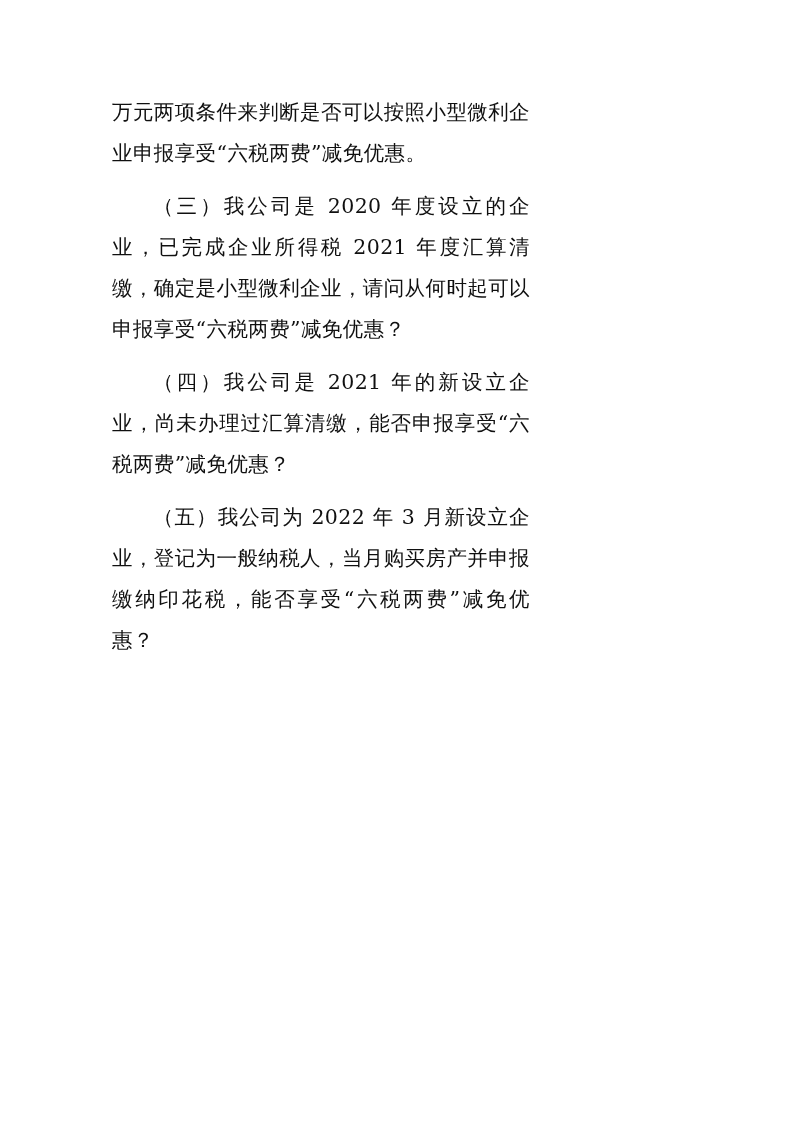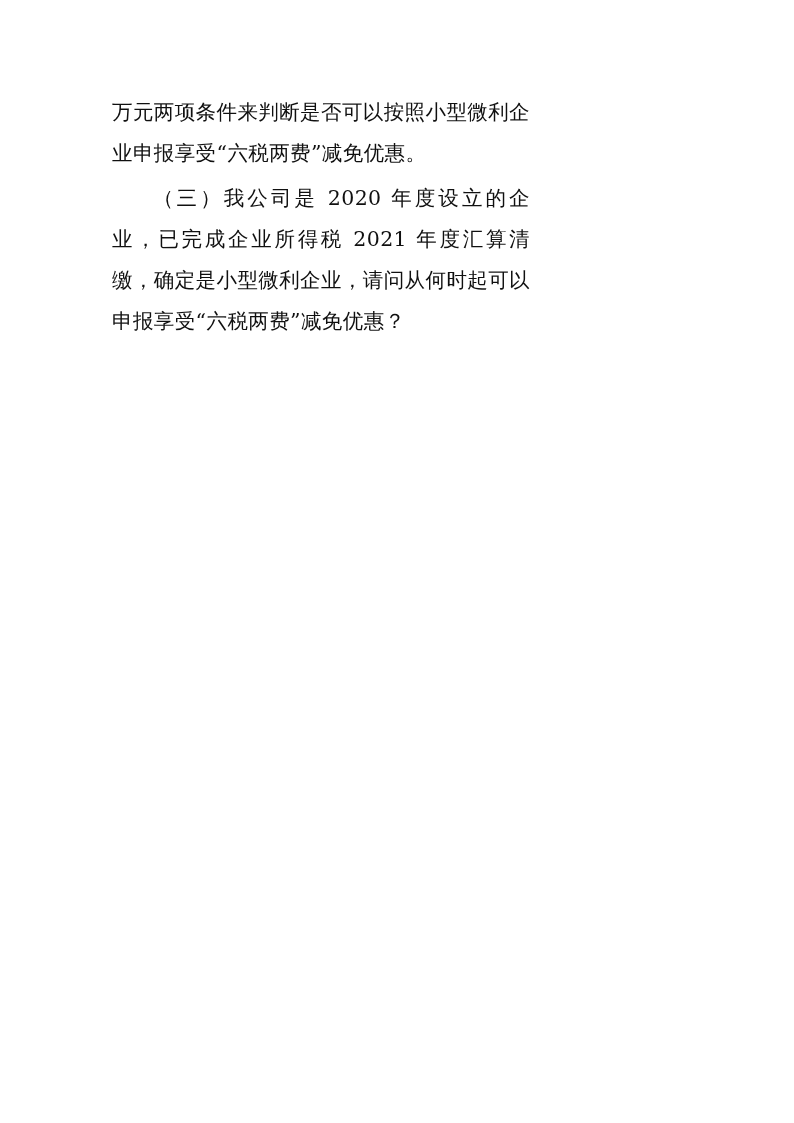--- a/index.html
+++ b/index.html
@@ -37,7 +37,7 @@
     text-indent: 2em;
   }
   .para + .para {
-    margin-top: 4px;
+    margin-top: 12px;
   }
 </style>
 </head>

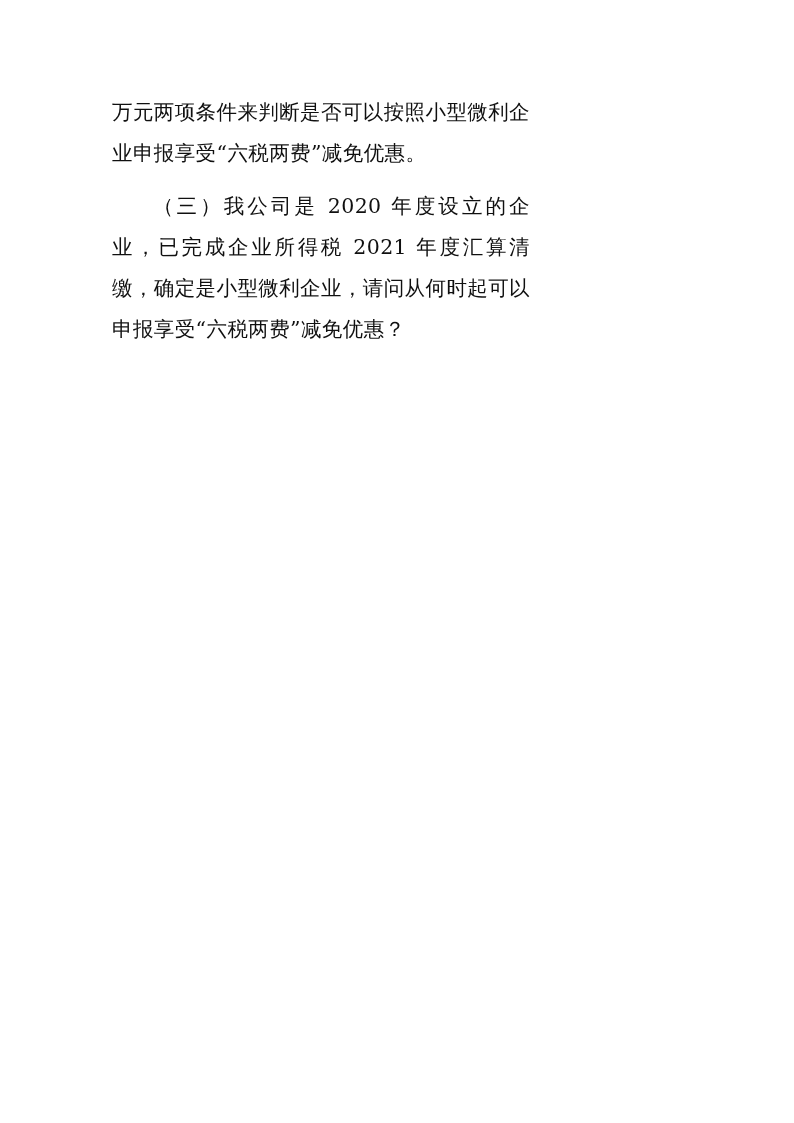--- a/index.html
+++ b/index.html
@@ -47,6 +47,7 @@
   <div class="doc-body">
     <p class="para">万元两项条件来判断是否可以按照小型微利企业申报享受“六税两费”减免优惠。</p>
     <p class="para indent">（三）我公司是 2020 年度设立的企业，已完成企业所得税 2021 年度汇算清缴，确定是小型微利企业，请问从何时起可以申报享受“六税两费”减免优惠？</p>
+    <p class="para indent">（四）我公司是 2021 年的新设立企业，尚未办理过汇算清缴，能否申报享受“六税两费”减免优惠？</p>
   </div>
 </div>
 

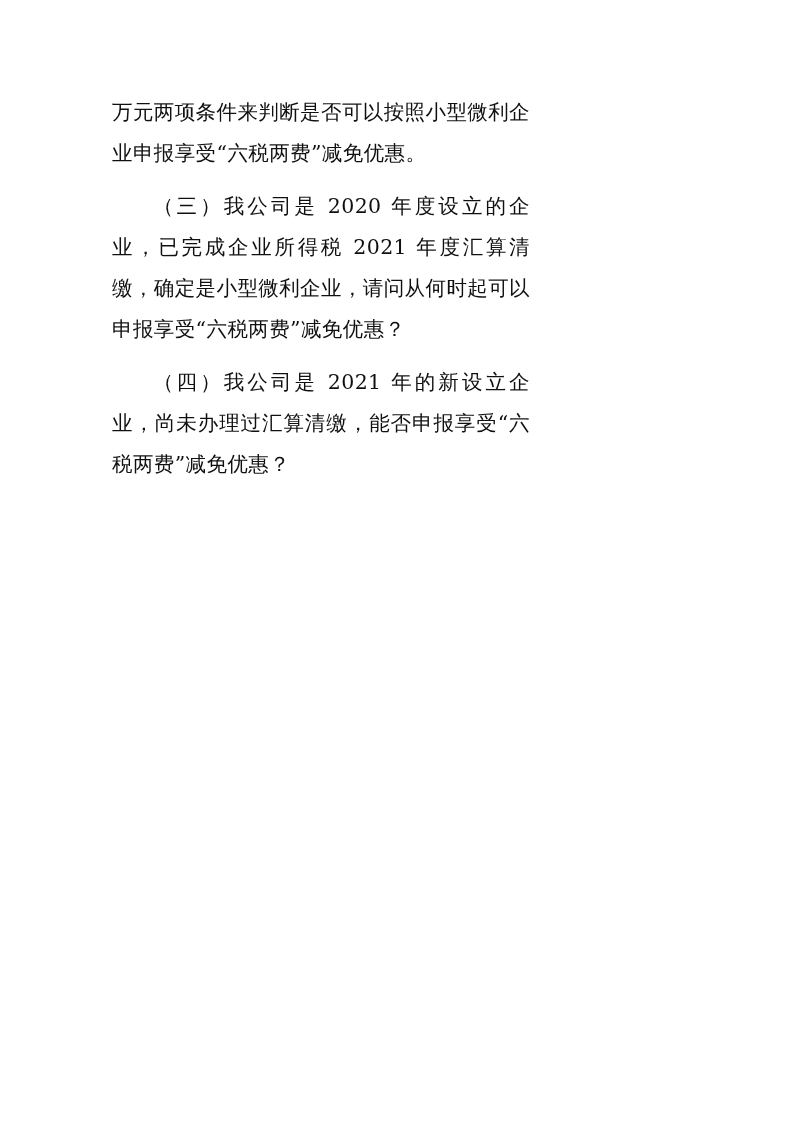--- a/index.html
+++ b/index.html
@@ -48,6 +48,7 @@
     <p class="para">万元两项条件来判断是否可以按照小型微利企业申报享受“六税两费”减免优惠。</p>
     <p class="para indent">（三）我公司是 2020 年度设立的企业，已完成企业所得税 2021 年度汇算清缴，确定是小型微利企业，请问从何时起可以申报享受“六税两费”减免优惠？</p>
     <p class="para indent">（四）我公司是 2021 年的新设立企业，尚未办理过汇算清缴，能否申报享受“六税两费”减免优惠？</p>
+    <p class="para indent">（五）我公司为 2022 年 3 月新设立企业，登记为一般纳税人，当月购买房产并申报缴纳印花税，能否享受“六税两费”减免优惠？</p>
   </div>
 </div>
 

